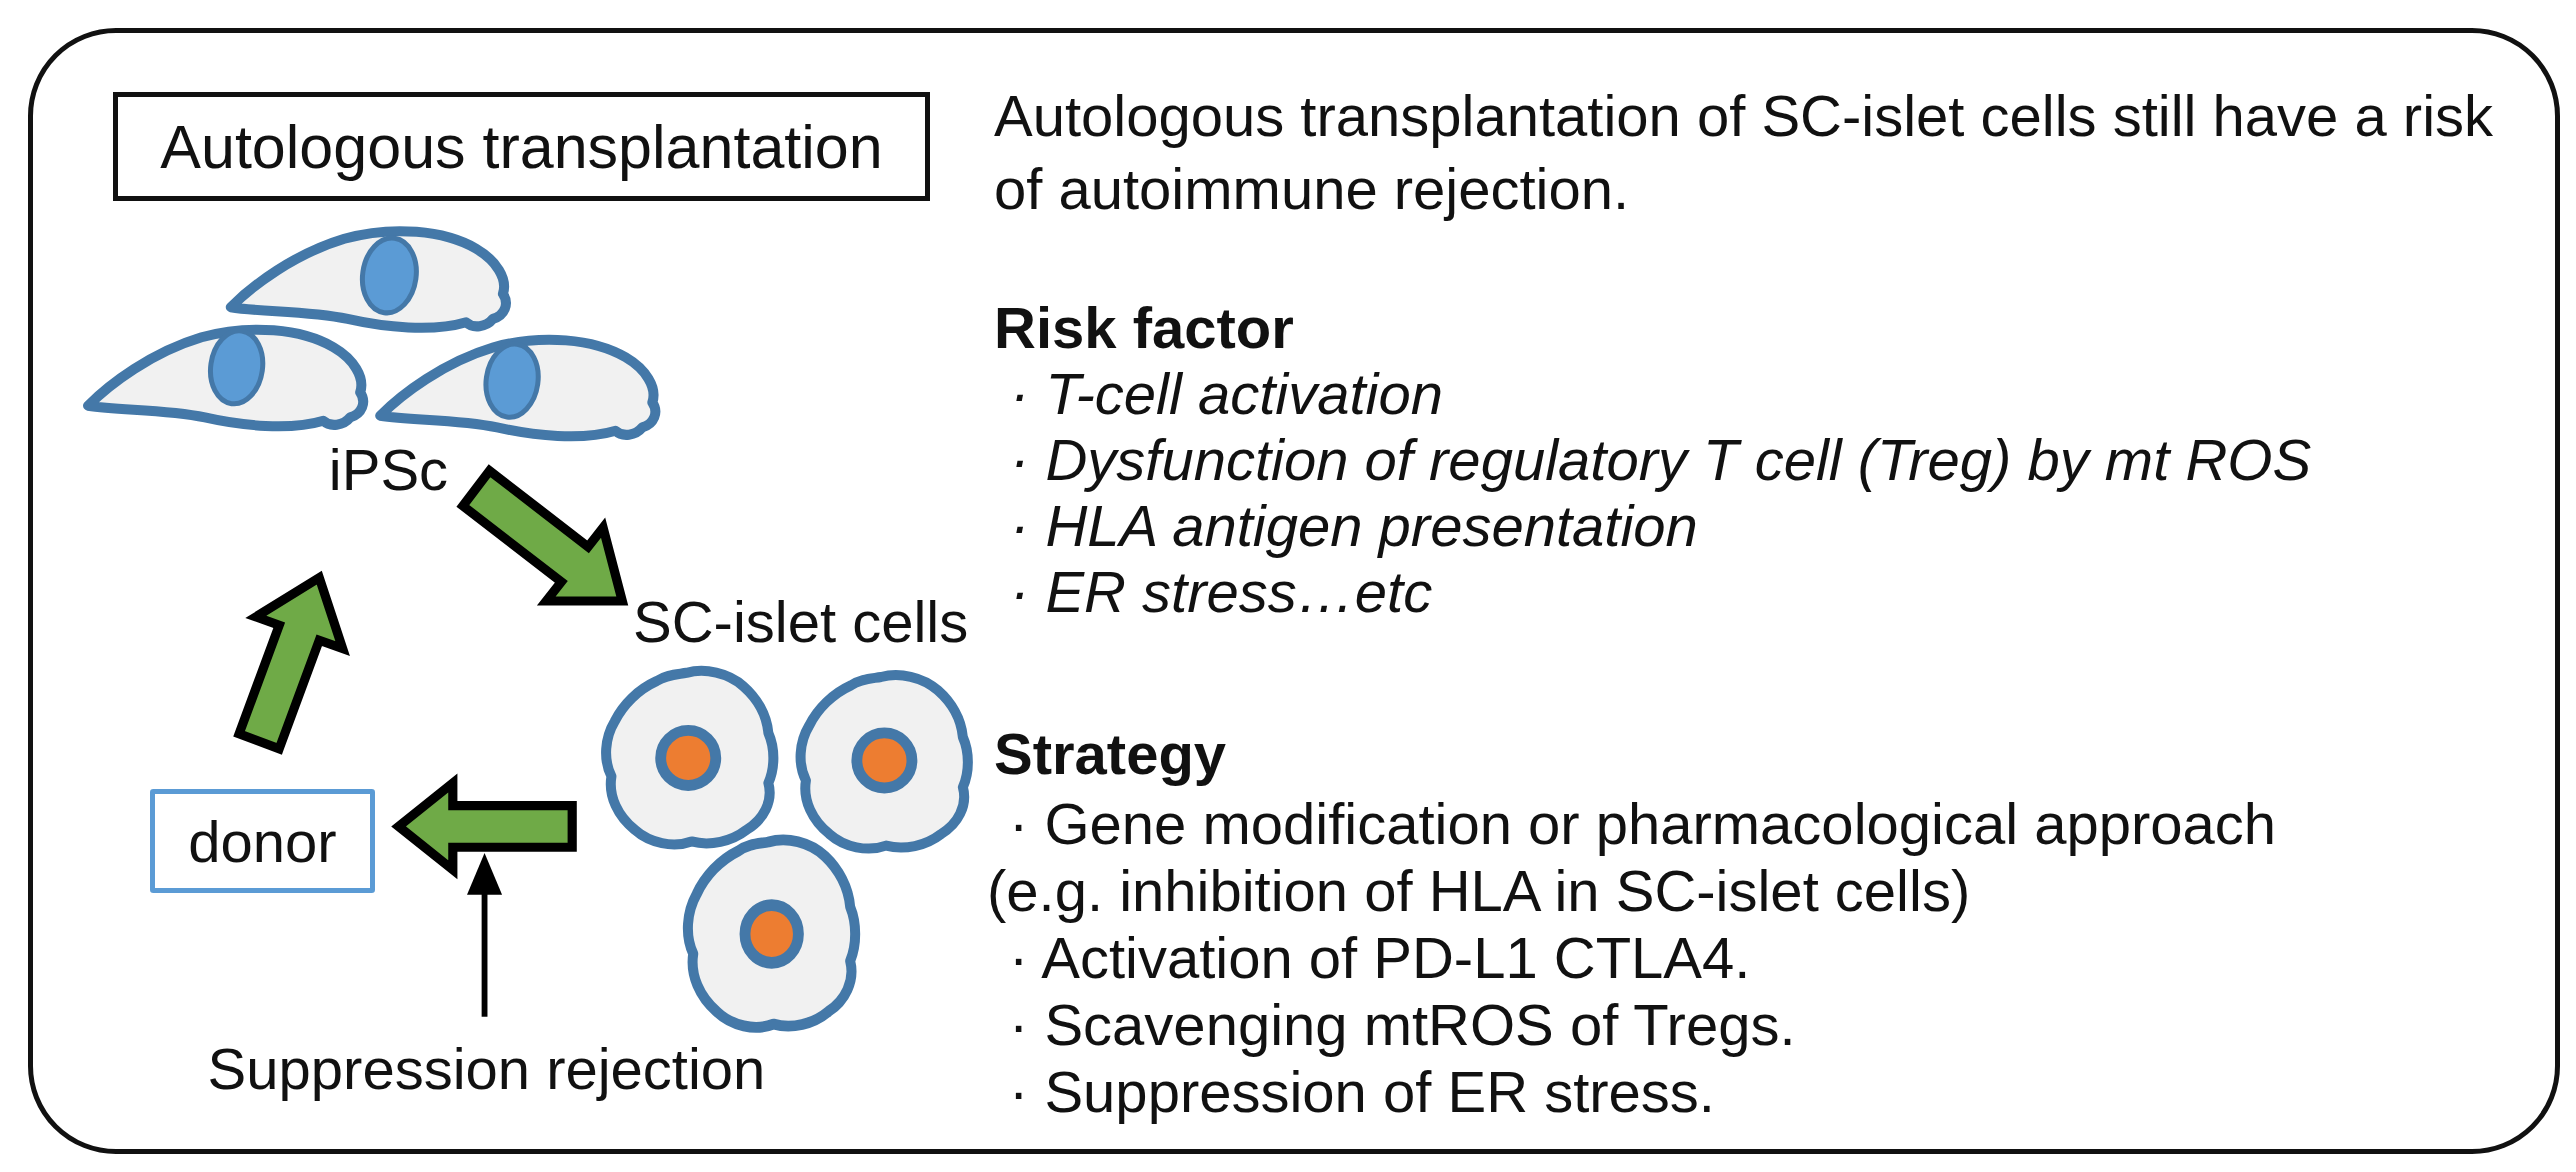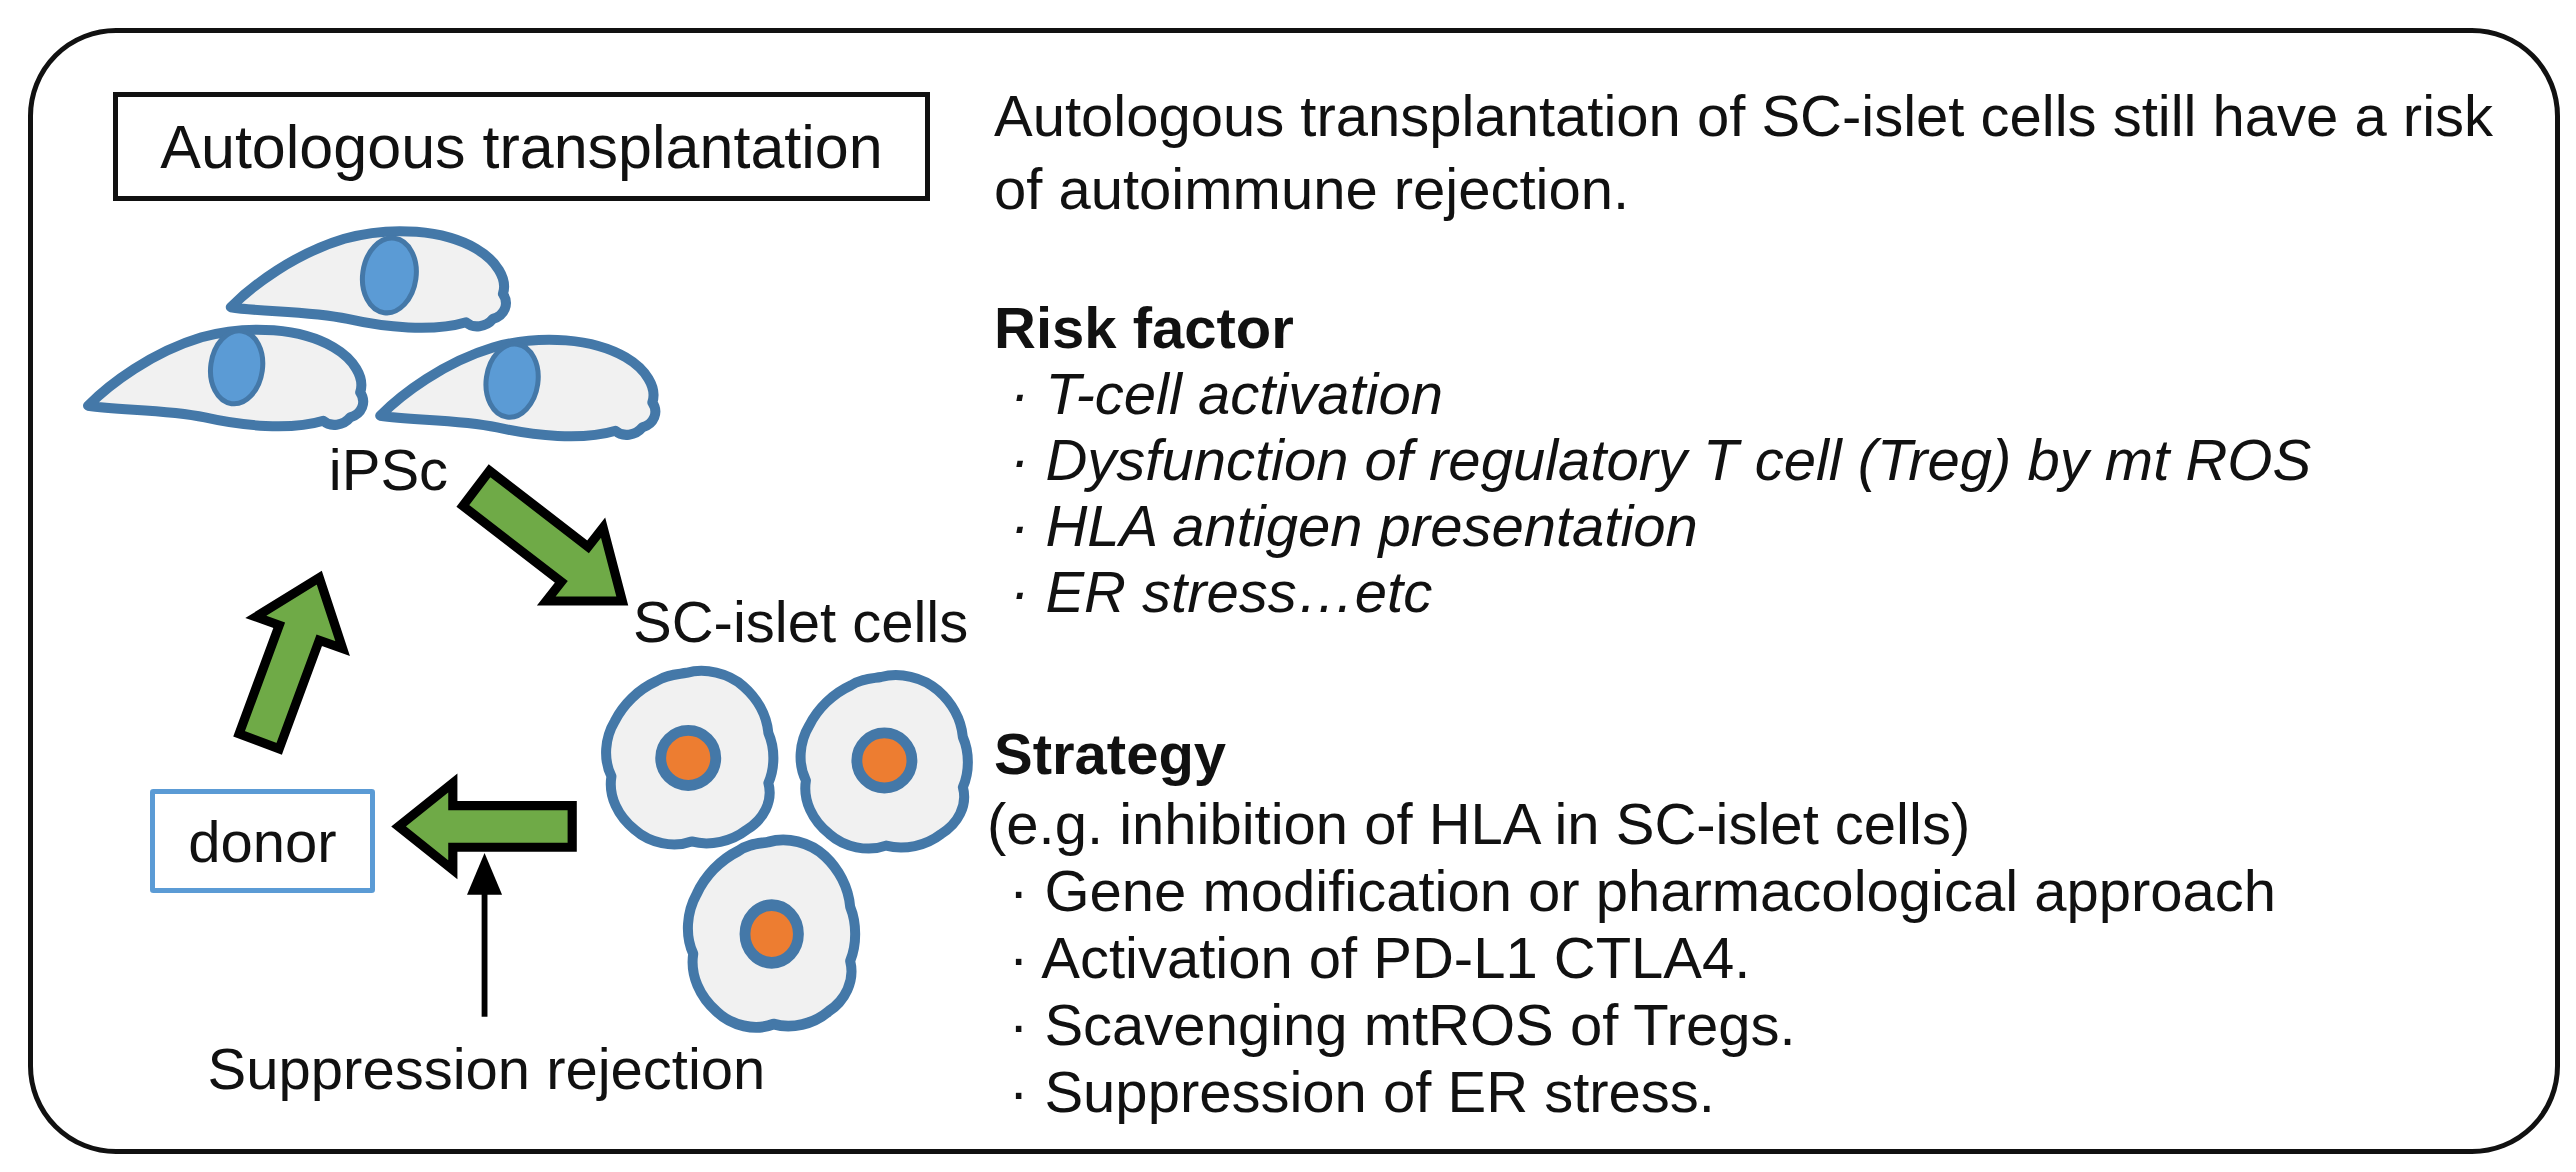--- a/index.html
+++ b/index.html
@@ -164,8 +164,8 @@
 
   <div class="heading" id="strategy-heading">Strategy</div>
   <div class="vlist" id="strategy-list">
+    <div class="item">· Gene modification or pharmacological approach</div>
     <div class="item no-indent">(e.g. inhibition of HLA in SC-islet cells)</div>
-    <div class="item">· Gene modification or pharmacological approach</div>
     <div class="item">· Activation of PD-L1 CTLA4.</div>
     <div class="item">· Scavenging mtROS of Tregs.</div>
     <div class="item">· Suppression of ER stress.</div>

